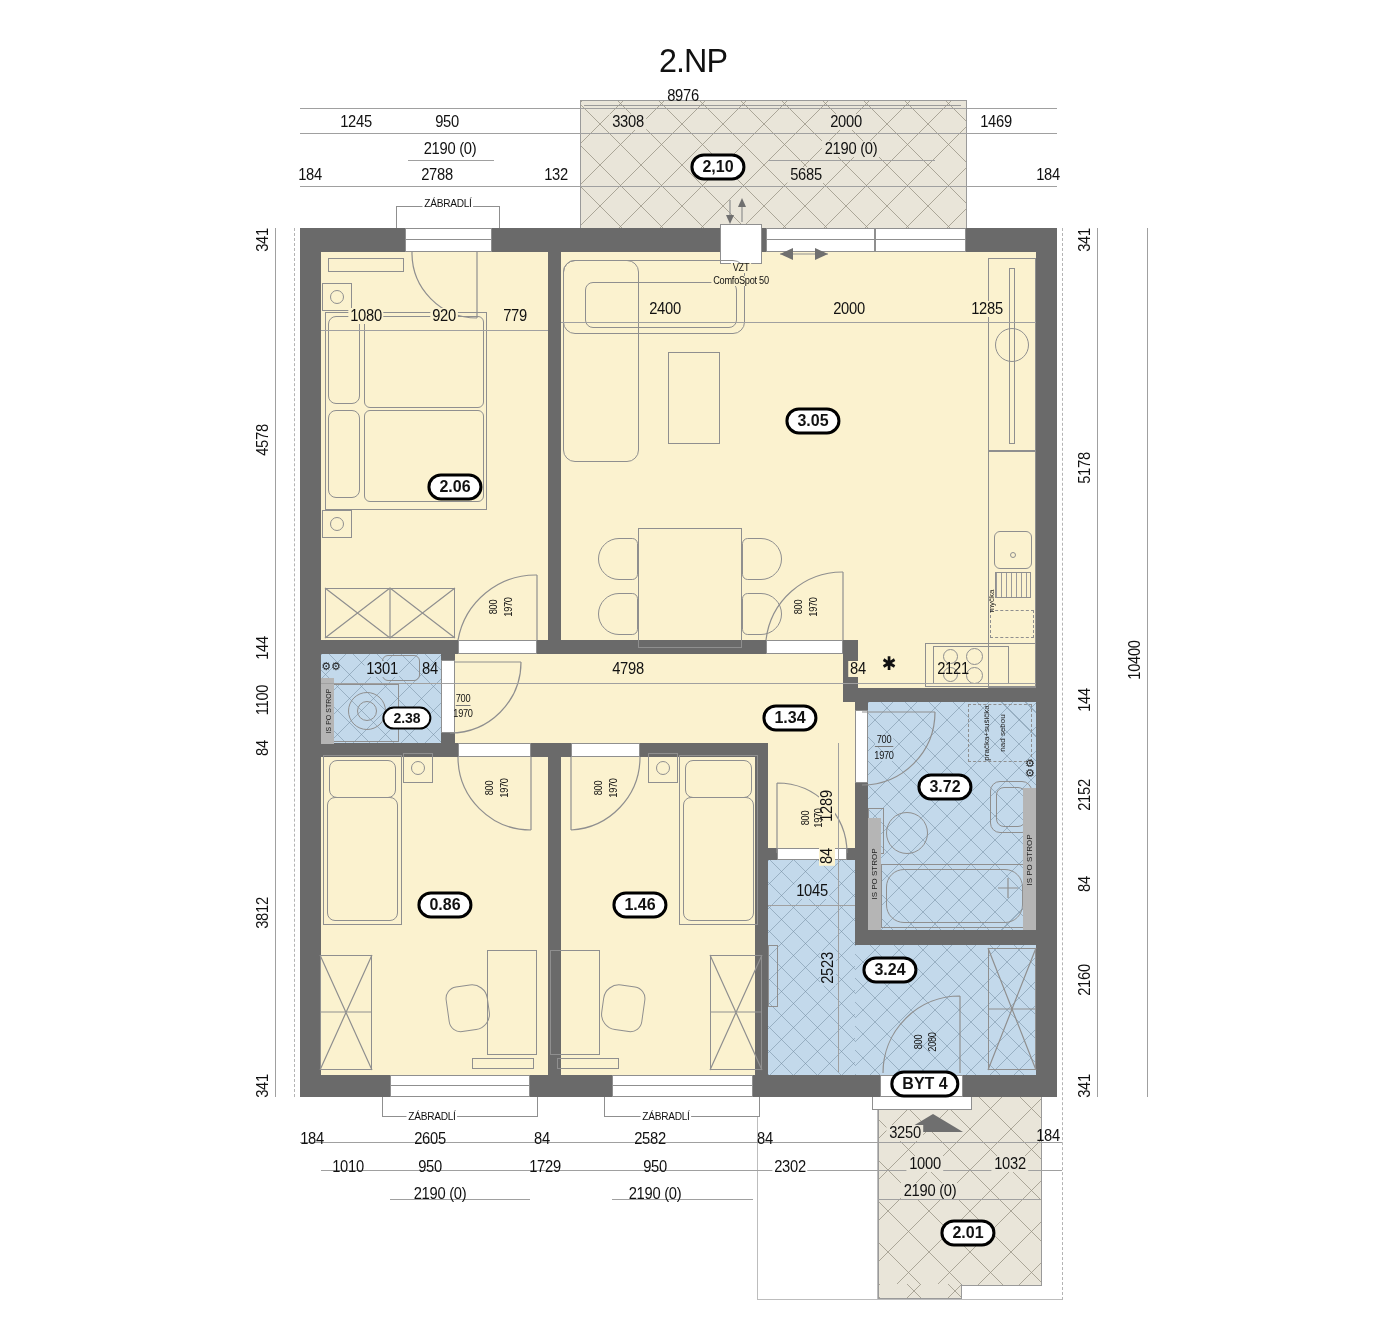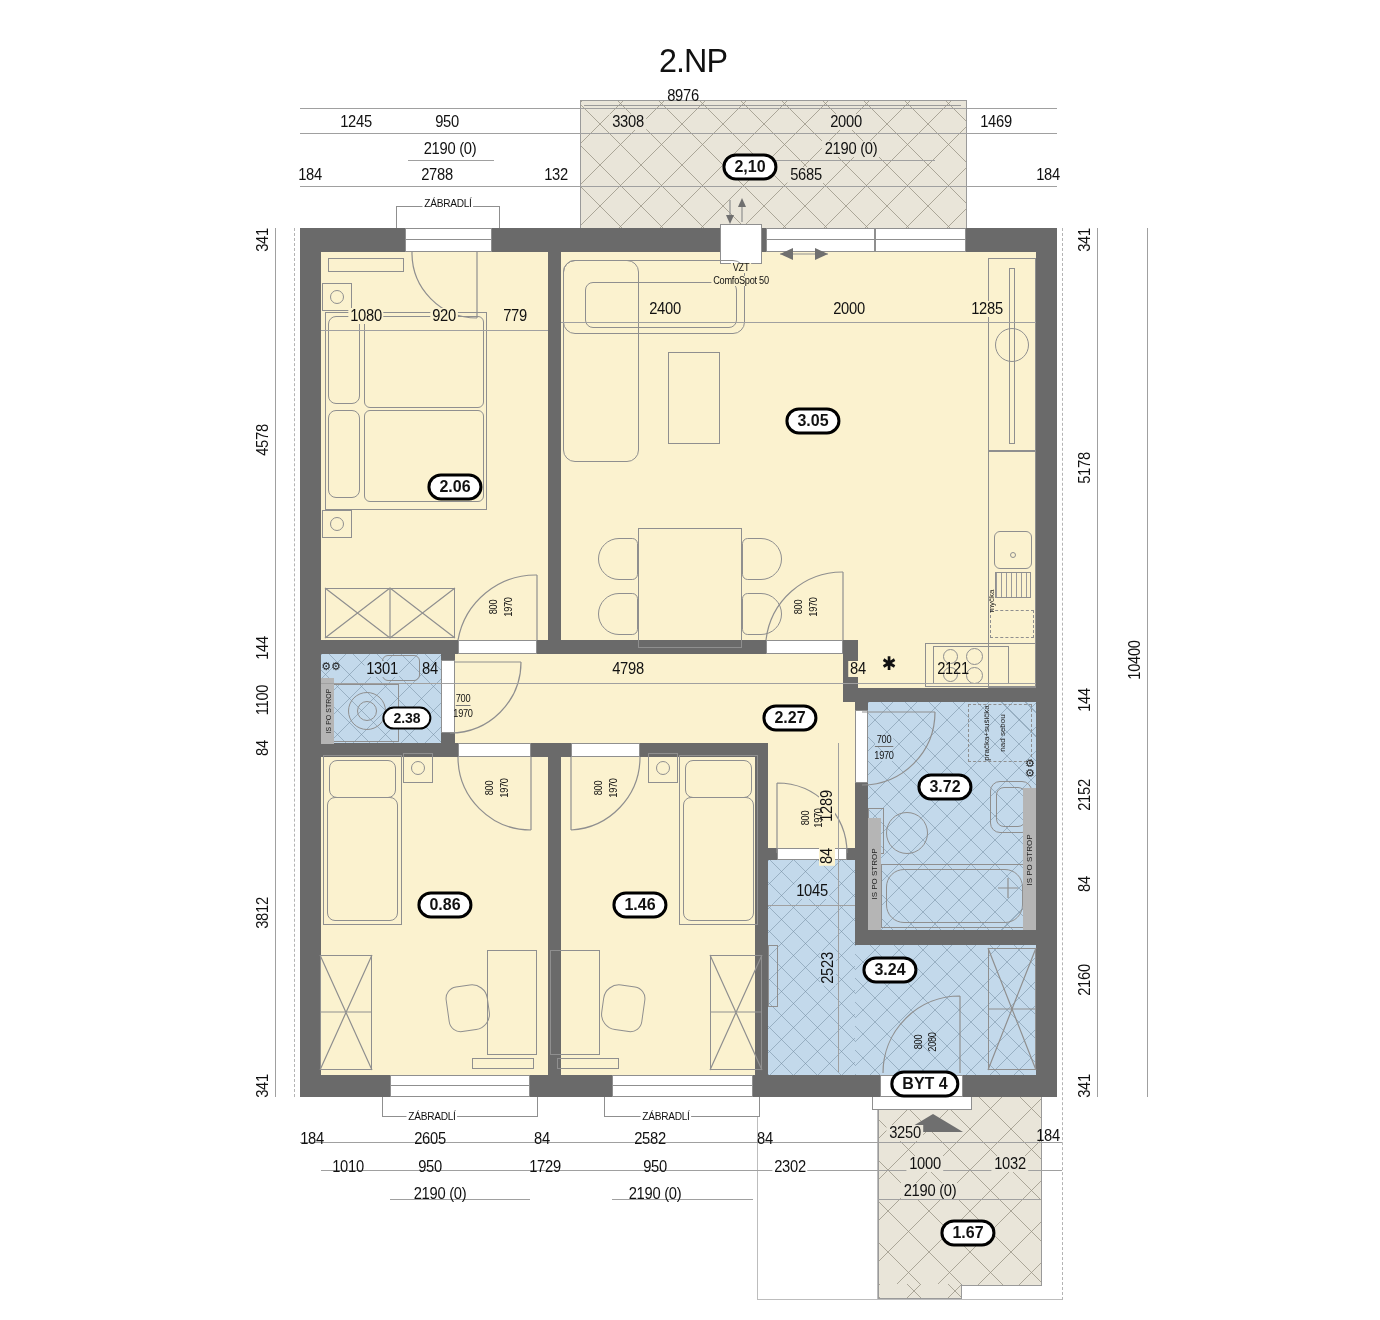--- a/index.html
+++ b/index.html
@@ -328,7 +328,7 @@
   <span class="gear" style="left:331px;top:666px">⚙⚙</span>
   <span class="gear" style="left:1029px;top:768px;transform:translate(-50%,-50%) rotate(90deg)">⚙⚙</span>
 
-  <span class="pill" style="left:750px;top:167px">2,10</span>
+  <span class="pill" style="left:718px;top:167px">2,10</span>
   <span class="pill" style="left:813px;top:421px">3.05</span>
   <span class="pill" style="left:455px;top:487px">2.06</span>
   <span class="pill" style="left:407px;top:718px;font-size:14px;border-width:2.5px">2.38</span>

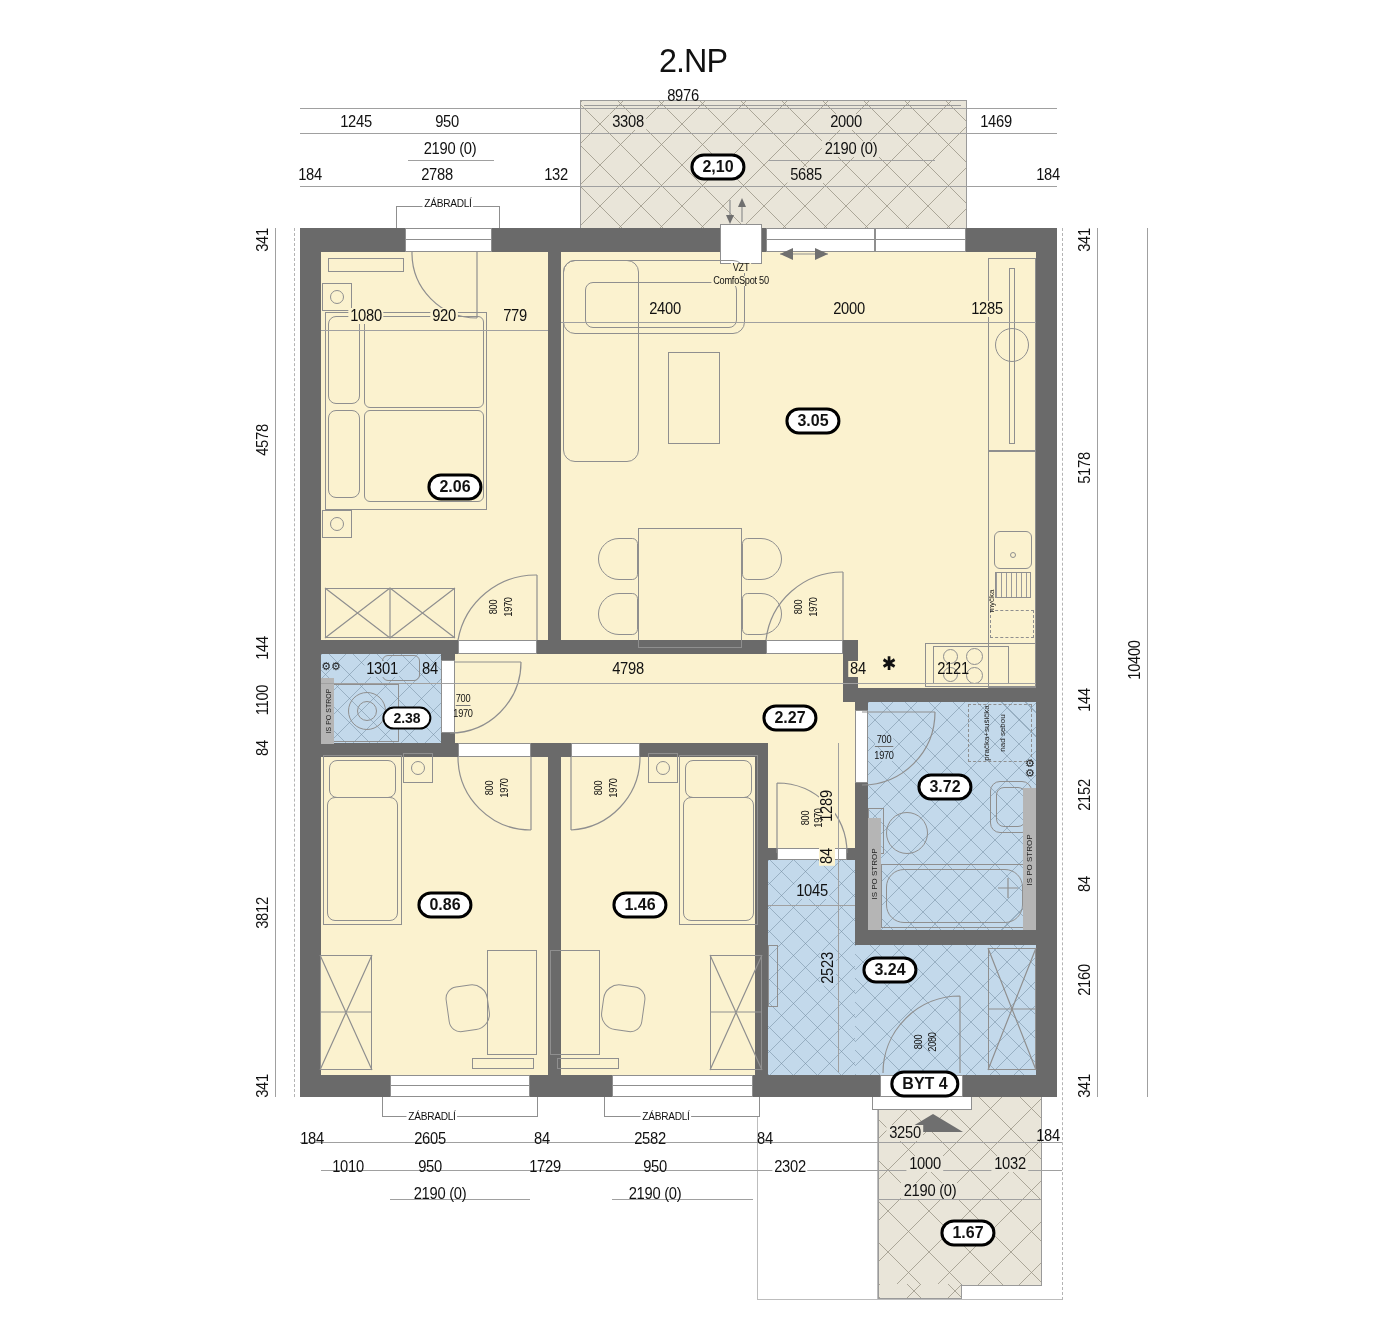--- a/index.html
+++ b/index.html
@@ -332,7 +332,7 @@
   <span class="pill" style="left:813px;top:421px">3.05</span>
   <span class="pill" style="left:455px;top:487px">2.06</span>
   <span class="pill" style="left:407px;top:718px;font-size:14px;border-width:2.5px">2.38</span>
-  <span class="pill" style="left:790px;top:718px">2.27</span>
+  <span class="pill" style="left:790px;top:718px">1.34</span>
   <span class="pill" style="left:945px;top:787px">3.72</span>
   <span class="pill" style="left:445px;top:905px">0.86</span>
   <span class="pill" style="left:640px;top:905px">1.46</span>

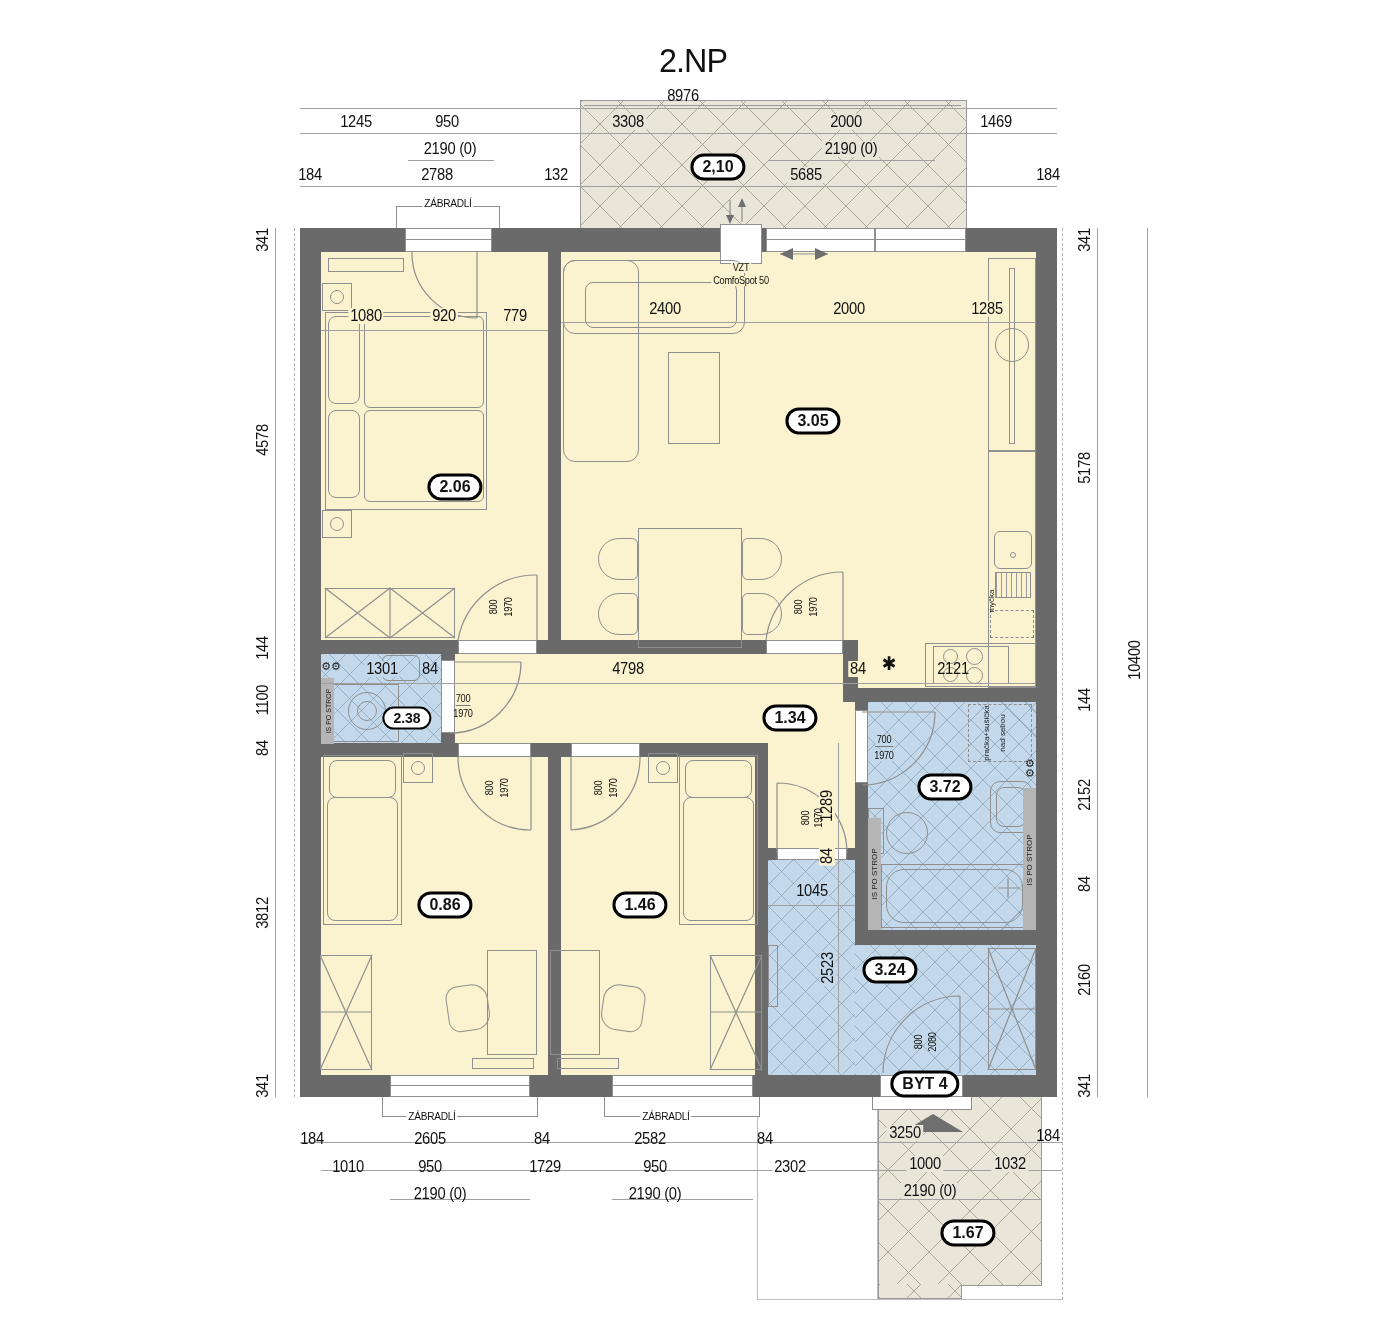--- a/index.html
+++ b/index.html
@@ -338,7 +338,7 @@
   <span class="pill" style="left:640px;top:905px">1.46</span>
   <span class="pill" style="left:890px;top:970px">3.24</span>
   <span class="pill" style="left:925px;top:1084px">BYT 4</span>
-  <span class="pill" style="left:968px;top:1233px">1.67</span>
+  <span class="pill" style="left:968px;top:1233px">2.01</span>
 
 </div>
 

